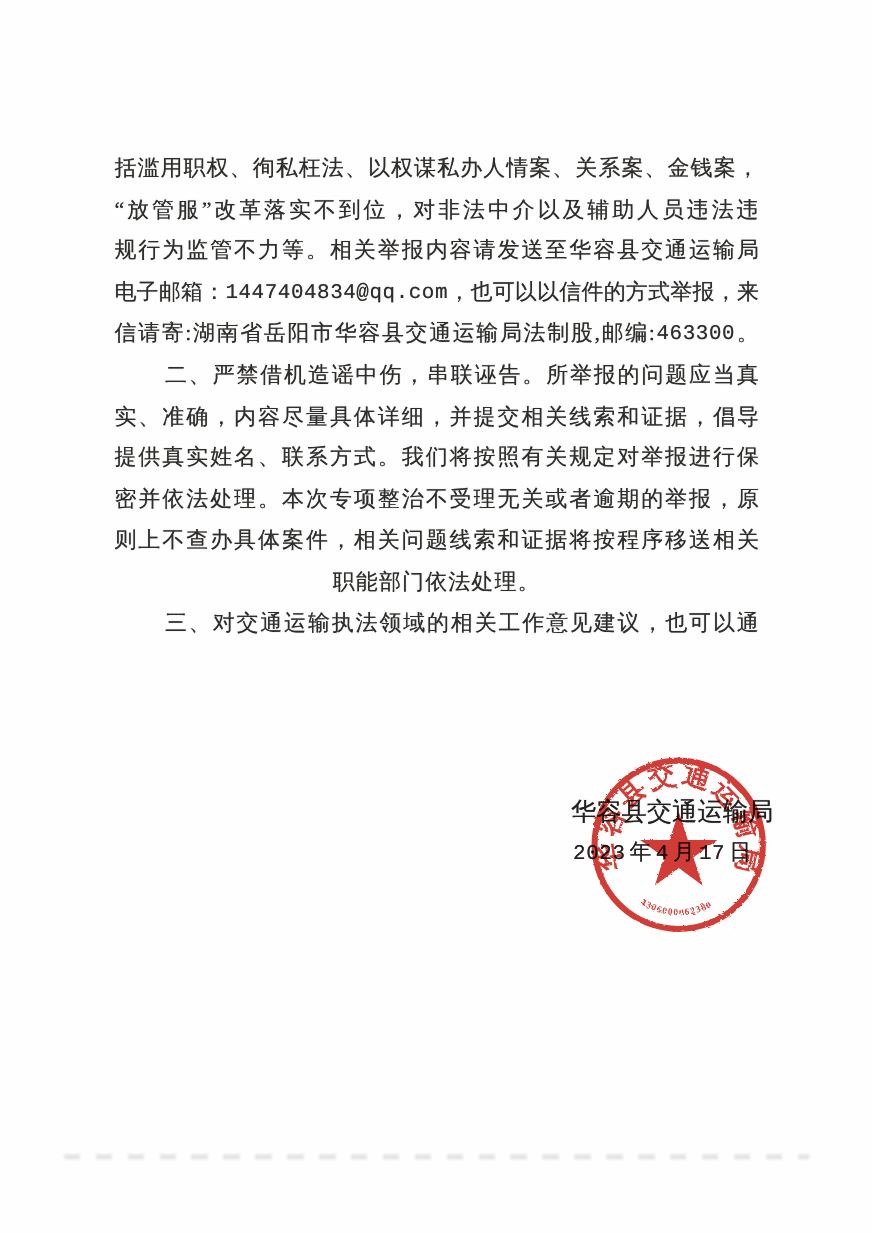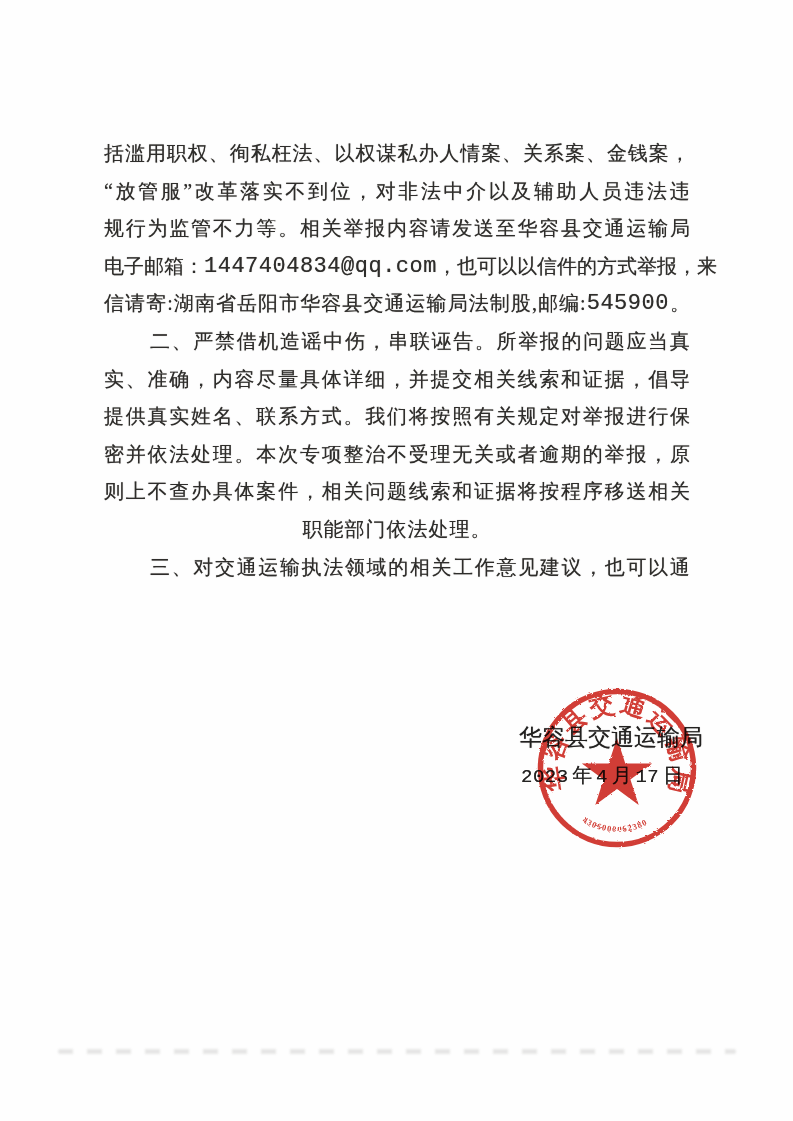--- a/index.html
+++ b/index.html
@@ -21,7 +21,7 @@
   .indent{padding-left:46px;}
   .mono{
     font-family:"Liberation Mono","DejaVu Sans Mono",monospace;
-    font-size:22px;letter-spacing:.5px;white-space:nowrap;
+    font-size:19px;letter-spacing:.5px;white-space:nowrap;
   }
   
   .sig-org{

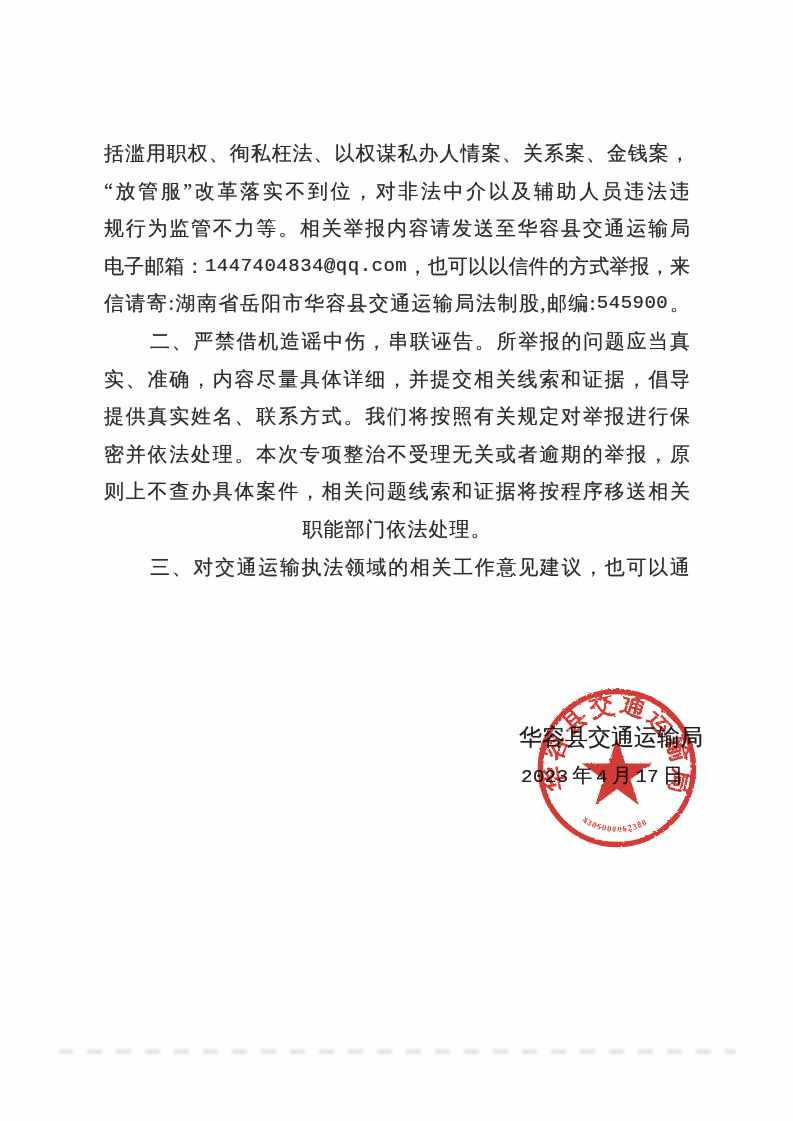--- a/index.html
+++ b/index.html
@@ -193,7 +193,7 @@
         <span class="">邮</span>
         <span class="">编</span>
         <span class="">:</span>
-        <span class="mono">545900</span>
+        <span class="mono">463300</span>
         <span class="">。</span>
       </div>
     <div class="line jline indent">

